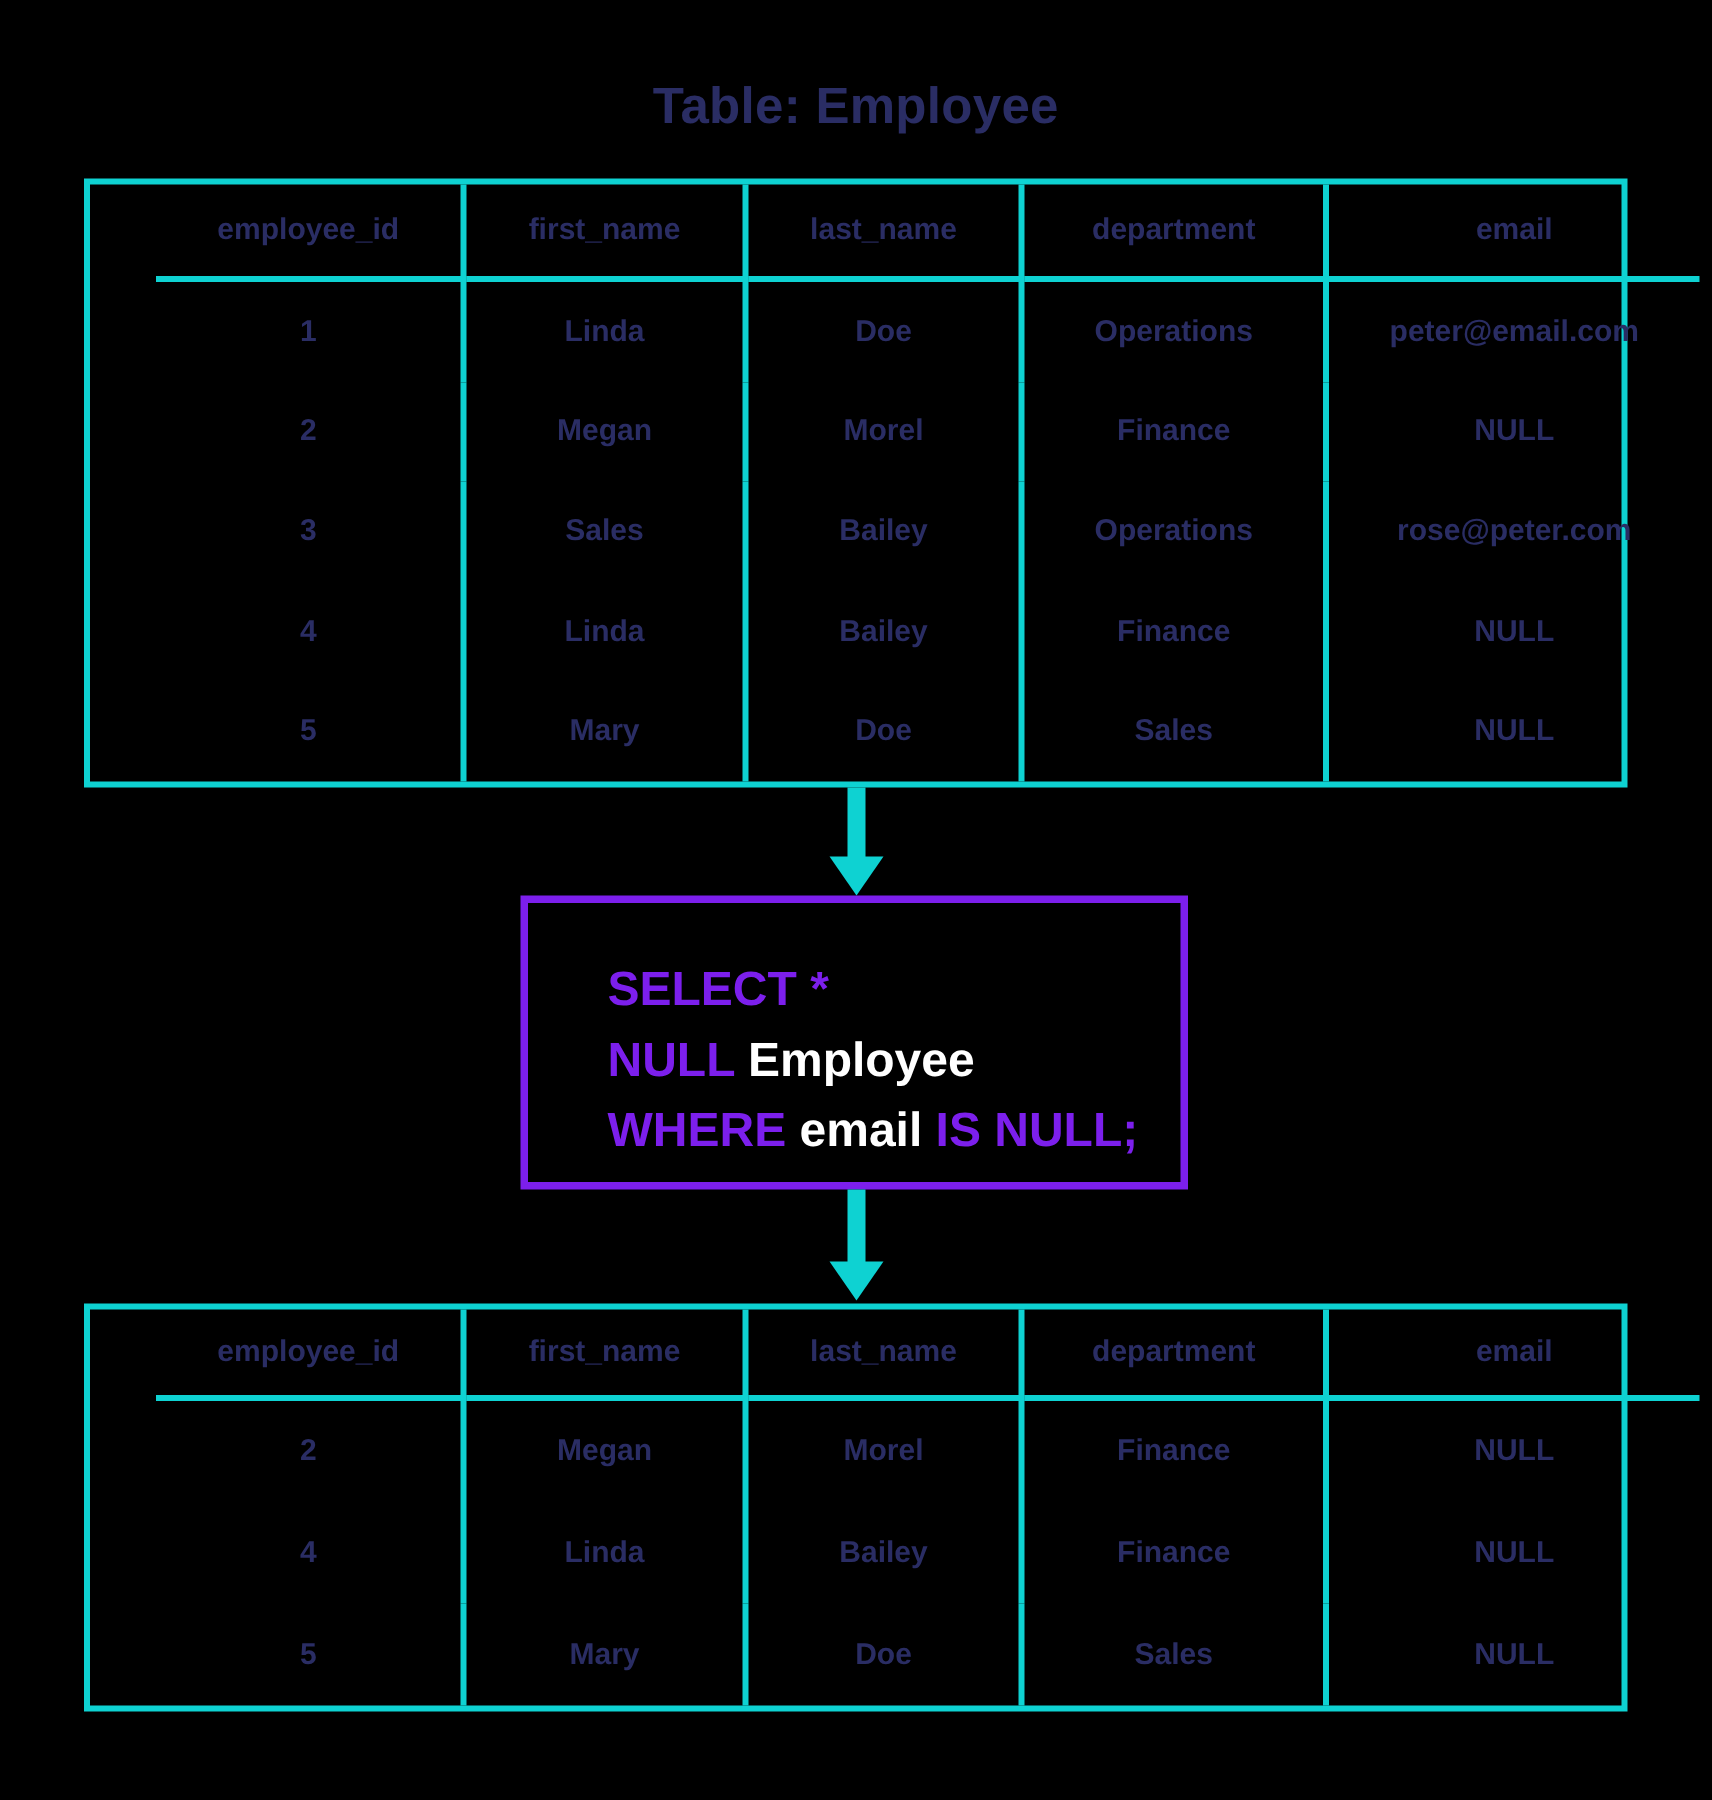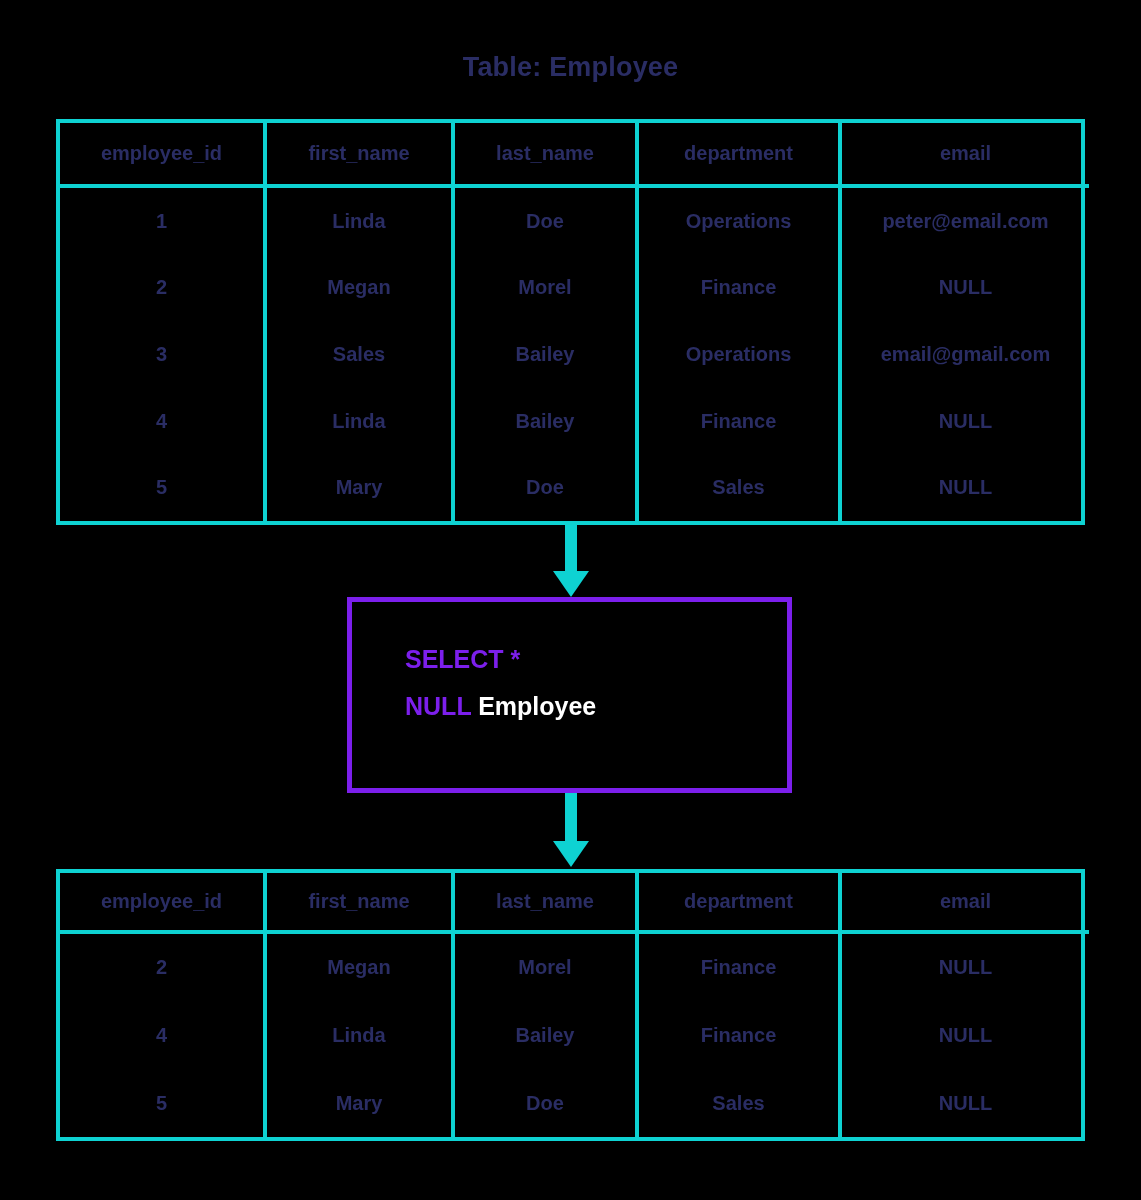--- a/index.html
+++ b/index.html
@@ -23,7 +23,7 @@
     left: 0;
     width: 1141px;
     text-align: center;
-    font-size: 27px;
+    font-size: 34px;
     font-weight: bold;
     letter-spacing: 0.2px;
     color: #2a2d64;

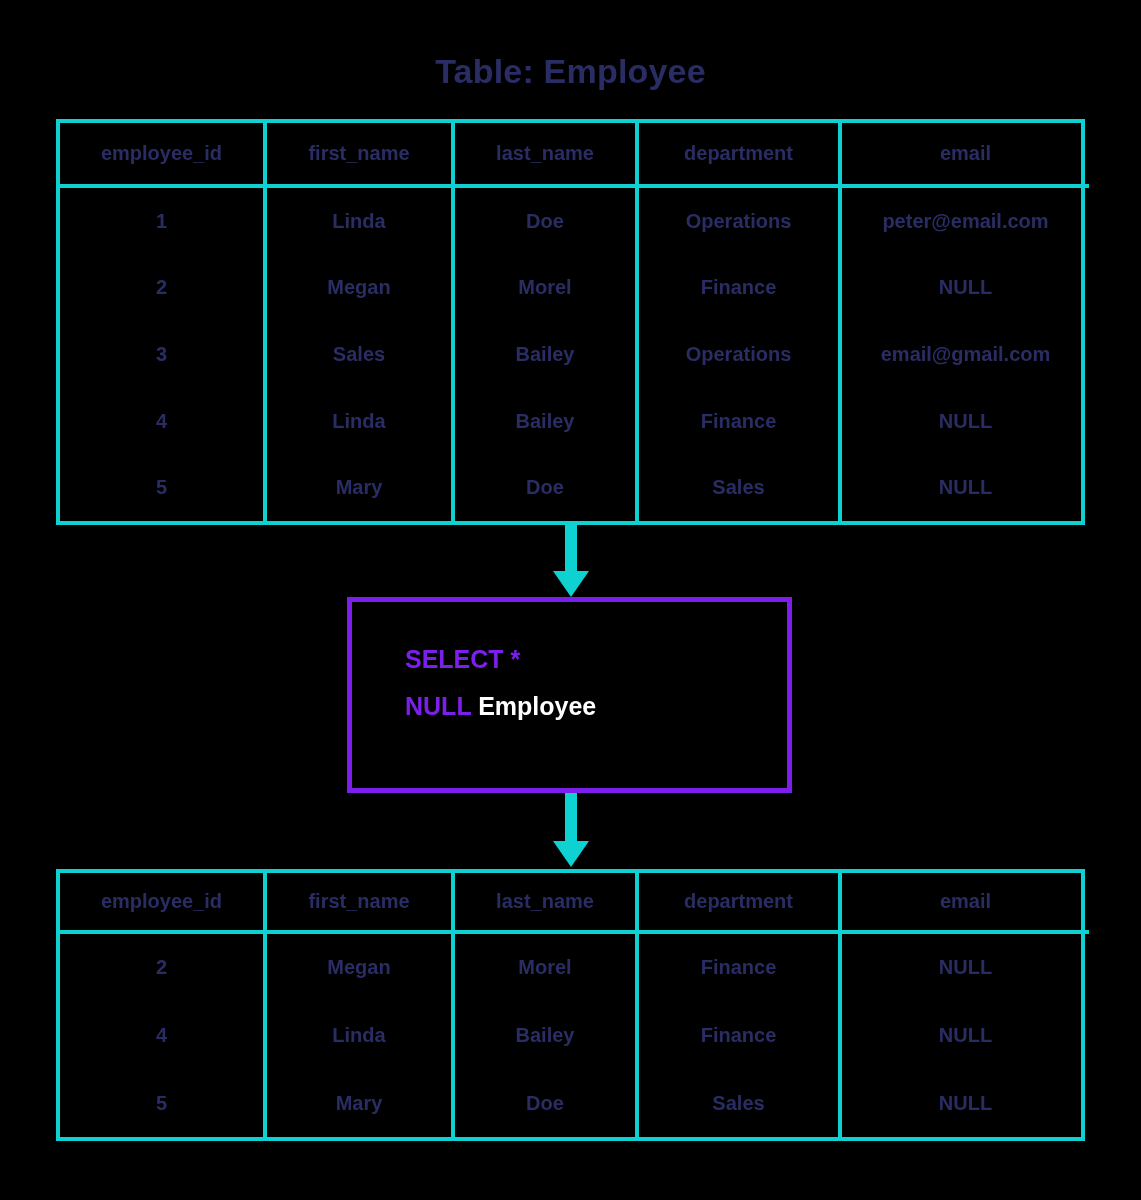--- a/index.html
+++ b/index.html
@@ -40,6 +40,7 @@
     width: 100%;
     height: 100%;
     table-layout: fixed;
+    margin-left: 44px;
   }
   .db-table th,
   .db-table td {

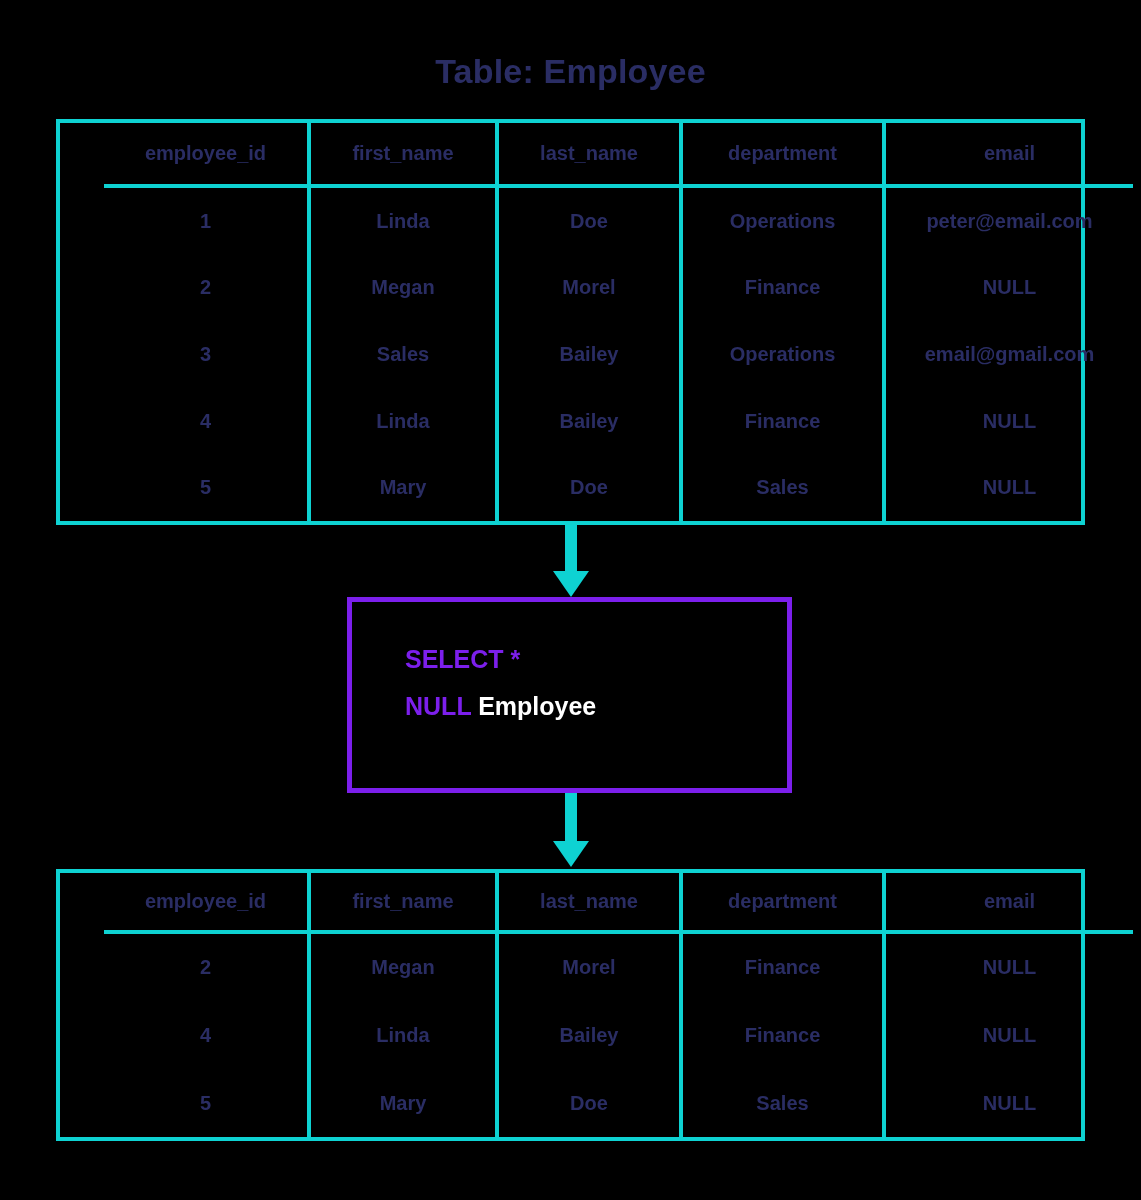--- a/index.html
+++ b/index.html
@@ -183,7 +183,7 @@
         <td>Sales</td>
         <td>Bailey</td>
         <td>Operations</td>
-        <td>email@gmail.com</td>
+        <td>rose@peter.com</td>
       </tr>
       <tr>
         <td>4</td>

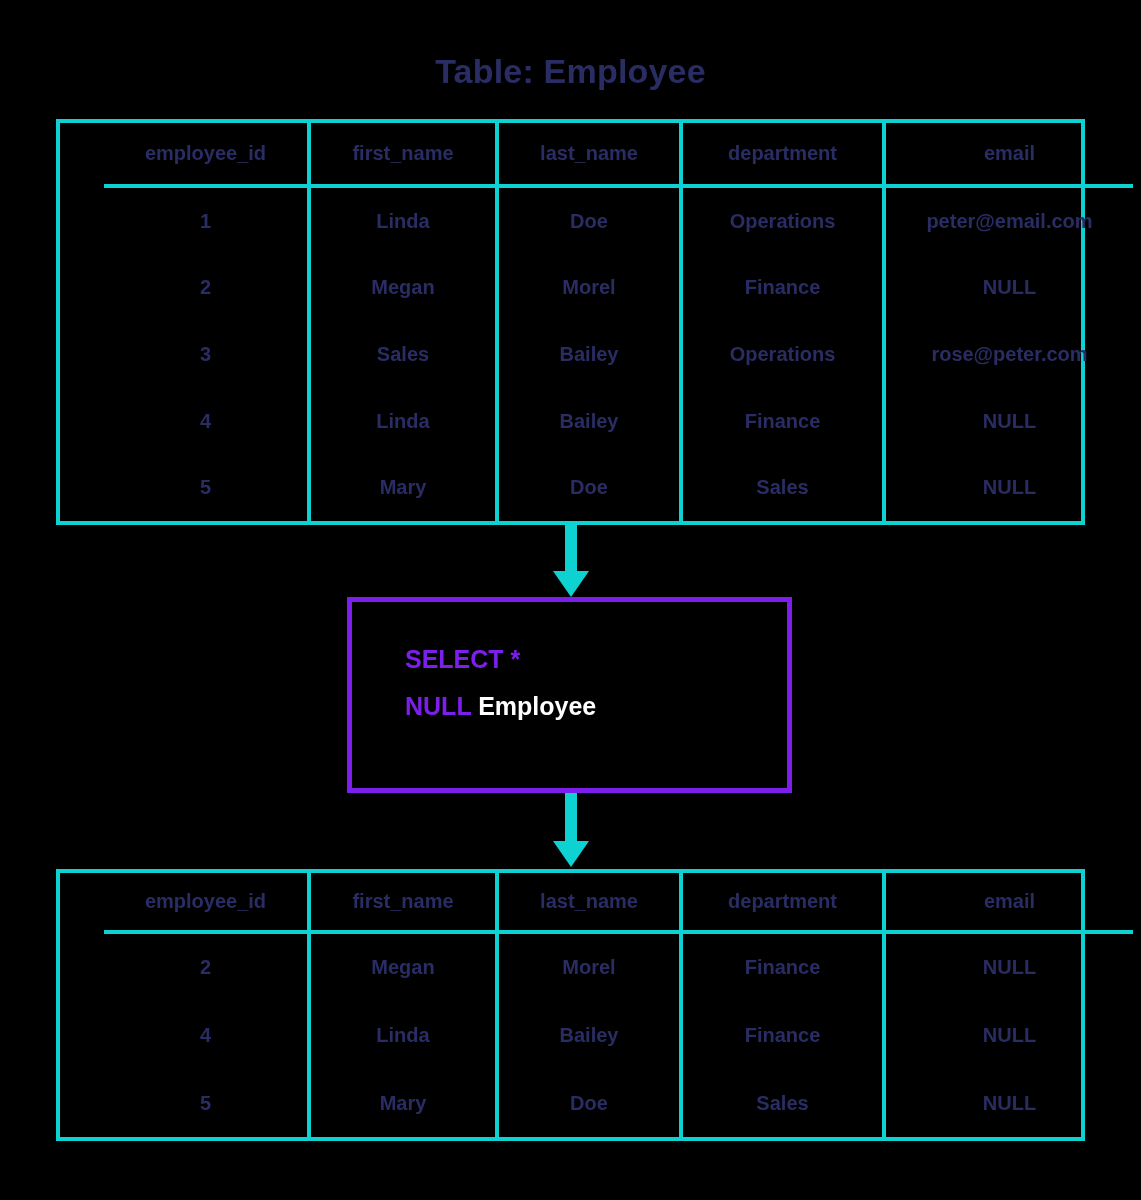--- a/index.html
+++ b/index.html
@@ -132,7 +132,7 @@
     position: absolute;
     left: 53px;
     top: 34px;
-    font-size: 25px;
+    font-size: 32px;
     font-weight: bold;
     line-height: 47px;
     white-space: nowrap;

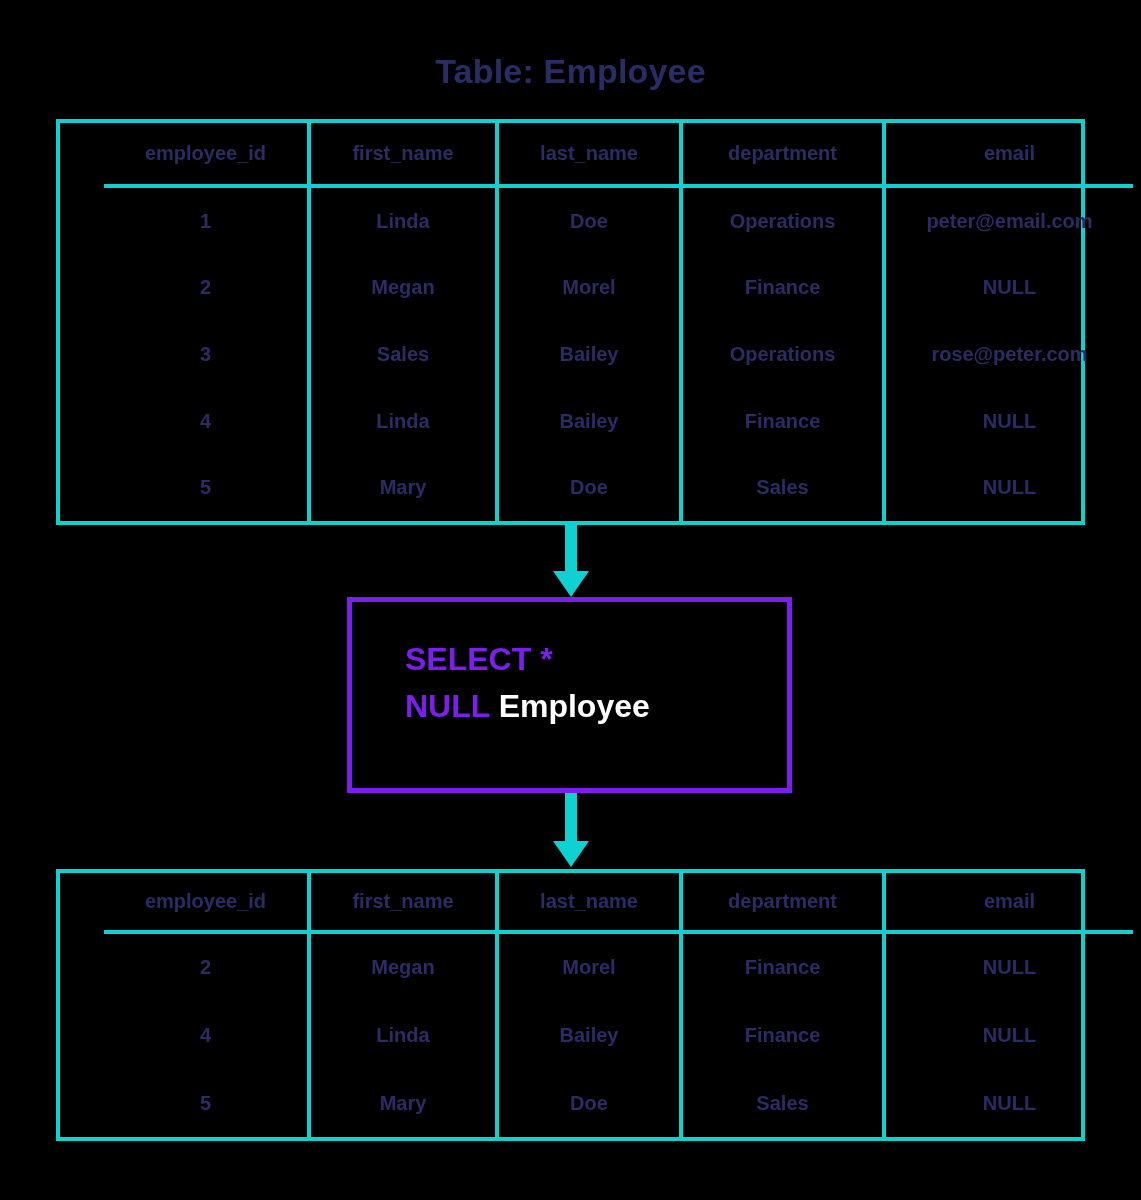--- a/index.html
+++ b/index.html
@@ -218,6 +218,11 @@
       <span class="kw">NULL</span>
       <span class="ident">Employee</span>
     </div>
+    <div>
+      <span class="kw">WHERE</span>
+      <span class="ident">email</span>
+      <span class="kw">IS NULL</span><span class="kw">;</span>
+    </div>
   </div>
 </div>
 

